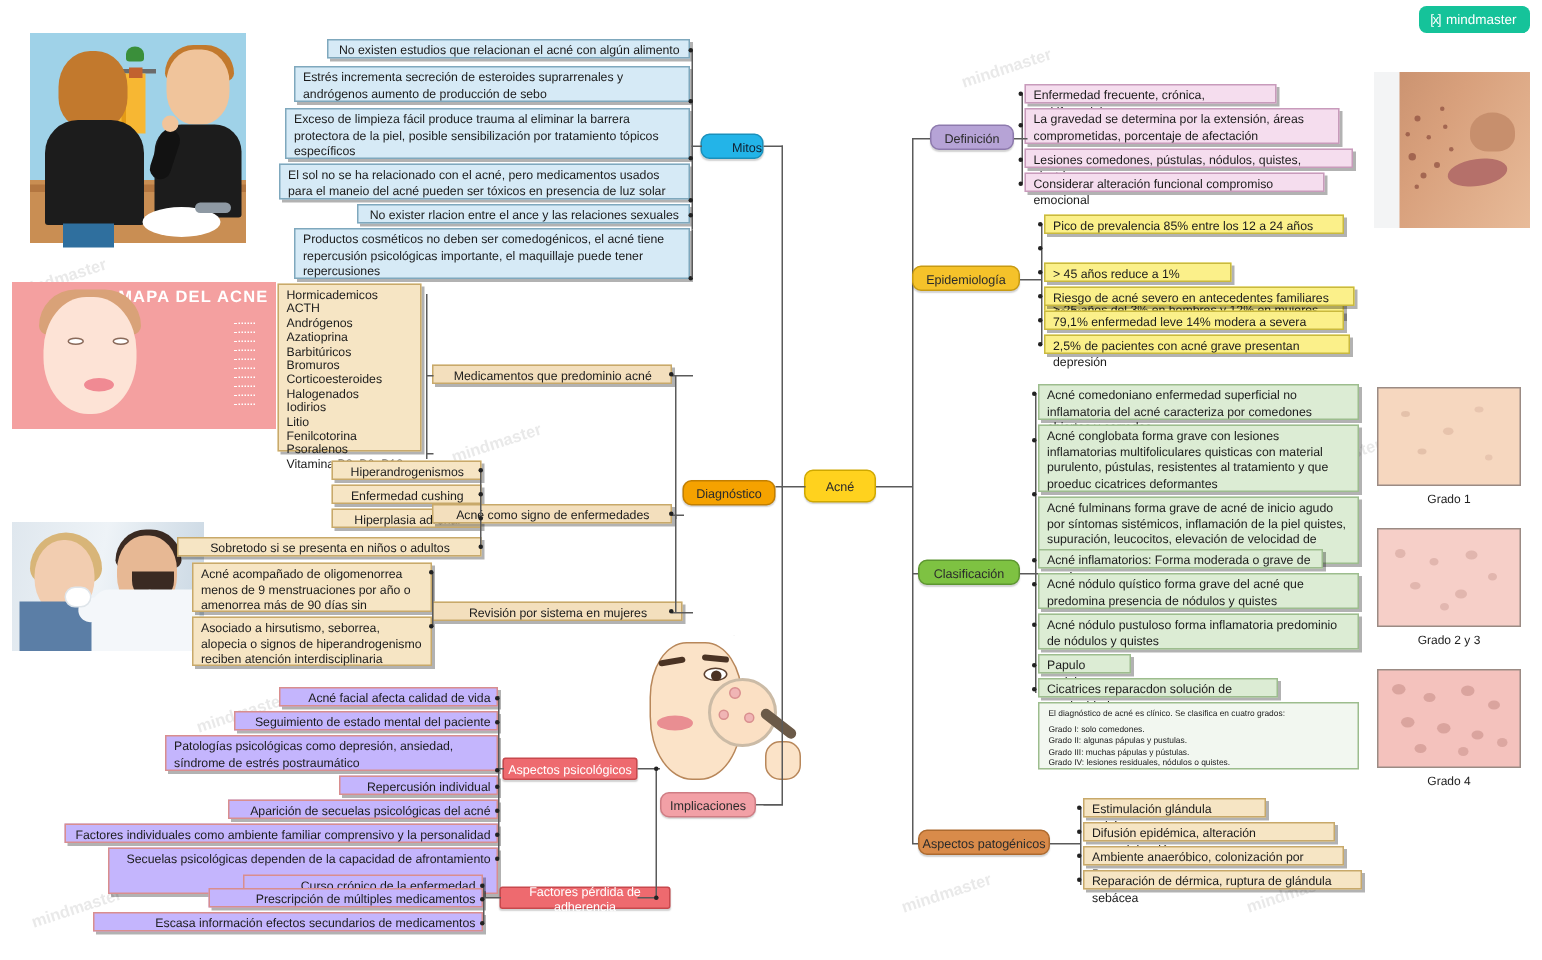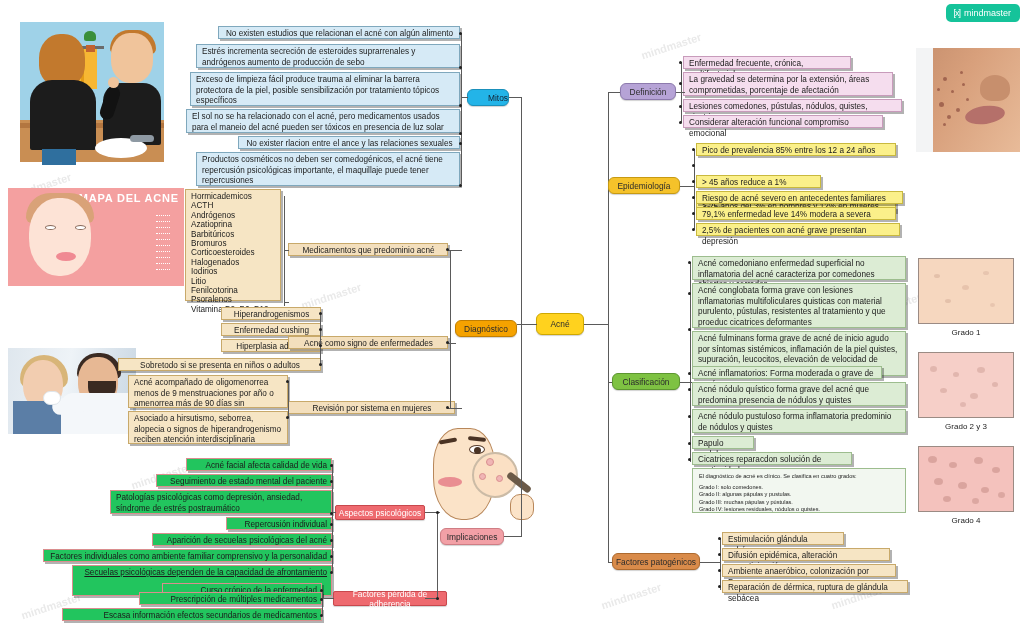--- a/index.html
+++ b/index.html
@@ -31,7 +31,7 @@
   .c-green  { background:#dcecd4; border-color:#9dbd8e; }
   .c-tan    { background:#f3dfbd; border-color:#c8a96a; }
   .c-tan2   { background:#f6e5c4; border-color:#c8a96a; }
-  .c-pink   { background:#22c55e; border-color:#d98e8e; }
+  .c-pink   { background:#c4b5fd; border-color:#d98e8e; }
   .c-note   { background:#f2f7f0; border-color:#9dbd8e; }
 
   

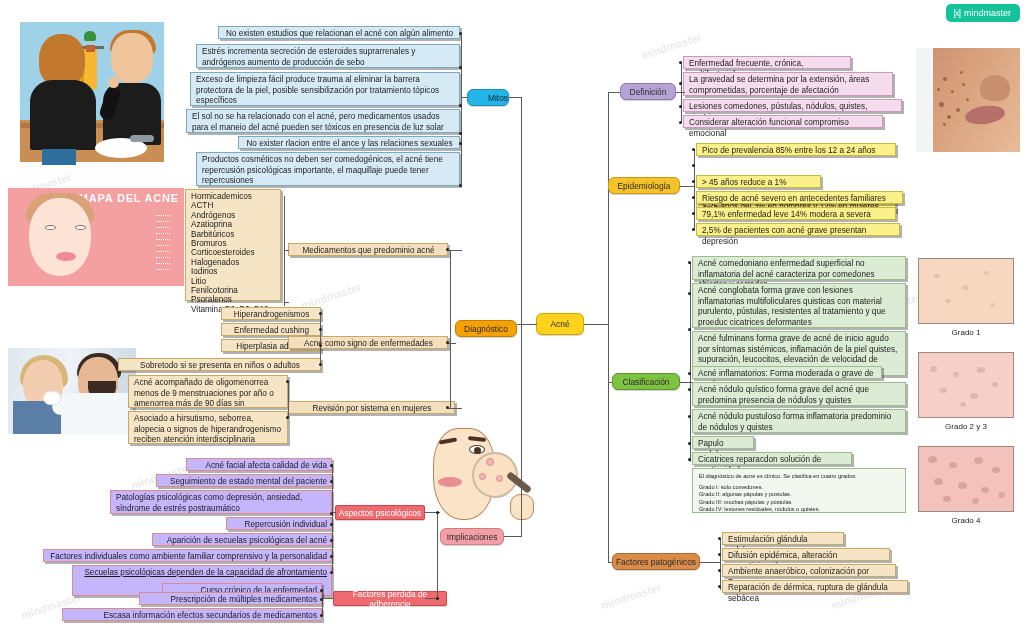--- a/index.html
+++ b/index.html
@@ -496,7 +496,7 @@
   <div class="dot" style="left:688px;top:458px;"></div>
 
   <div class="pill p-factores" style="left:612px;top:553px;width:88px;height:17px;">
-    <span>Factores patogénicos</span>
+    <span>Aspectos patogénicos</span>
   </div>
 
   <div class="nb c-tan2 sh" style="left:722px;top:532px;width:122px;height:13px;">Estimulación glándula sebácea</div>

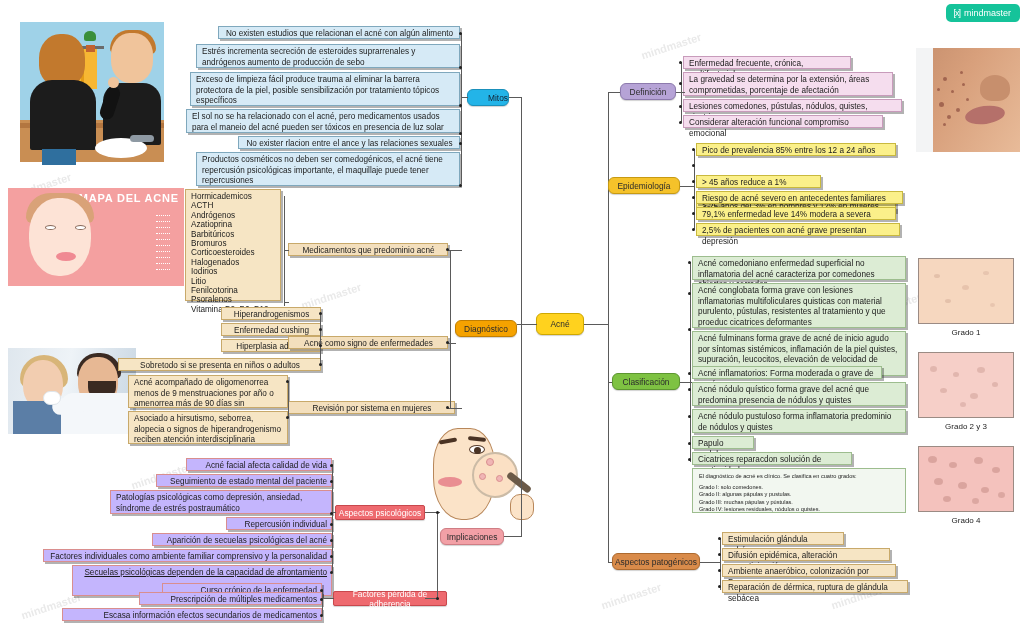--- a/index.html
+++ b/index.html
@@ -391,7 +391,7 @@
   <div class="nb c-pink sh right" style="left:226px;top:517px;width:106px;height:13px;">Repercusión individual</div>
   <div class="nb c-pink sh right" style="left:152px;top:533px;width:180px;height:13px;">Aparición de secuelas psicológicas del acné</div>
   <div class="nb c-pink sh right" style="left:43px;top:549px;width:289px;height:13px;">Factores individuales como ambiente familiar comprensivo y la personalidad</div>
-  <div class="nb c-pink sh right" style="left:72px;top:565px;width:260px;height:31px;text-decoration:underline;">Secuelas psicológicas dependen de la capacidad de afrontamiento</div>
+  <div class="nb c-pink sh right" style="left:72px;top:565px;width:260px;height:31px;">Secuelas psicológicas dependen de la capacidad de afrontamiento</div>
 
   <div class="pill p-aspectos" style="left:335px;top:505px;width:90px;height:15px;border-radius:2px;">Aspectos psicológicos</div>
 

